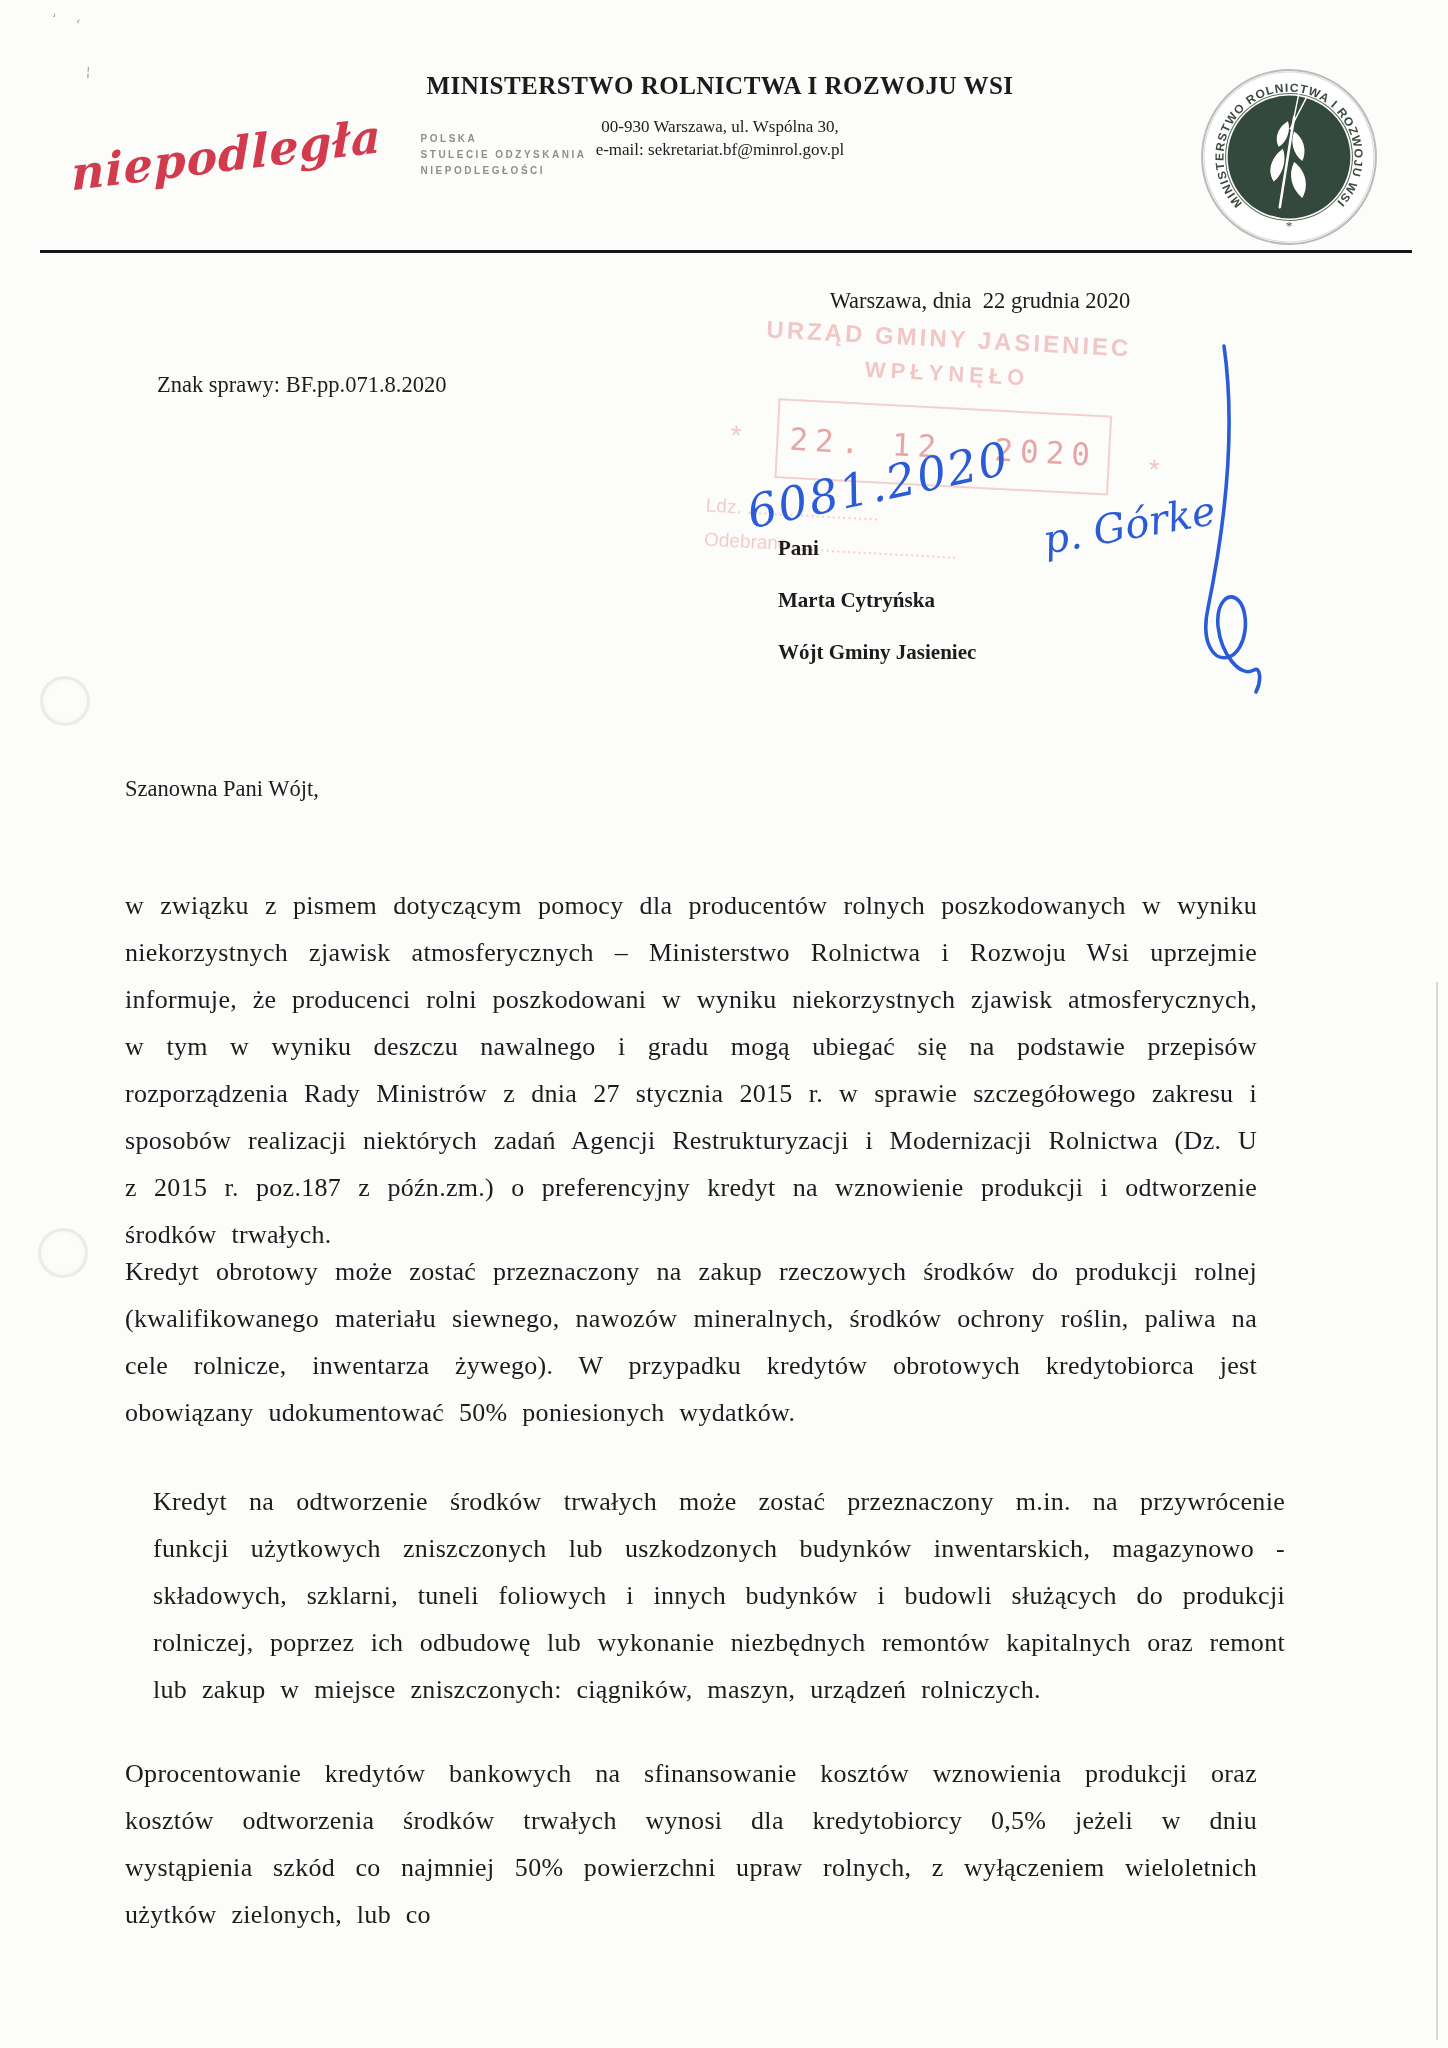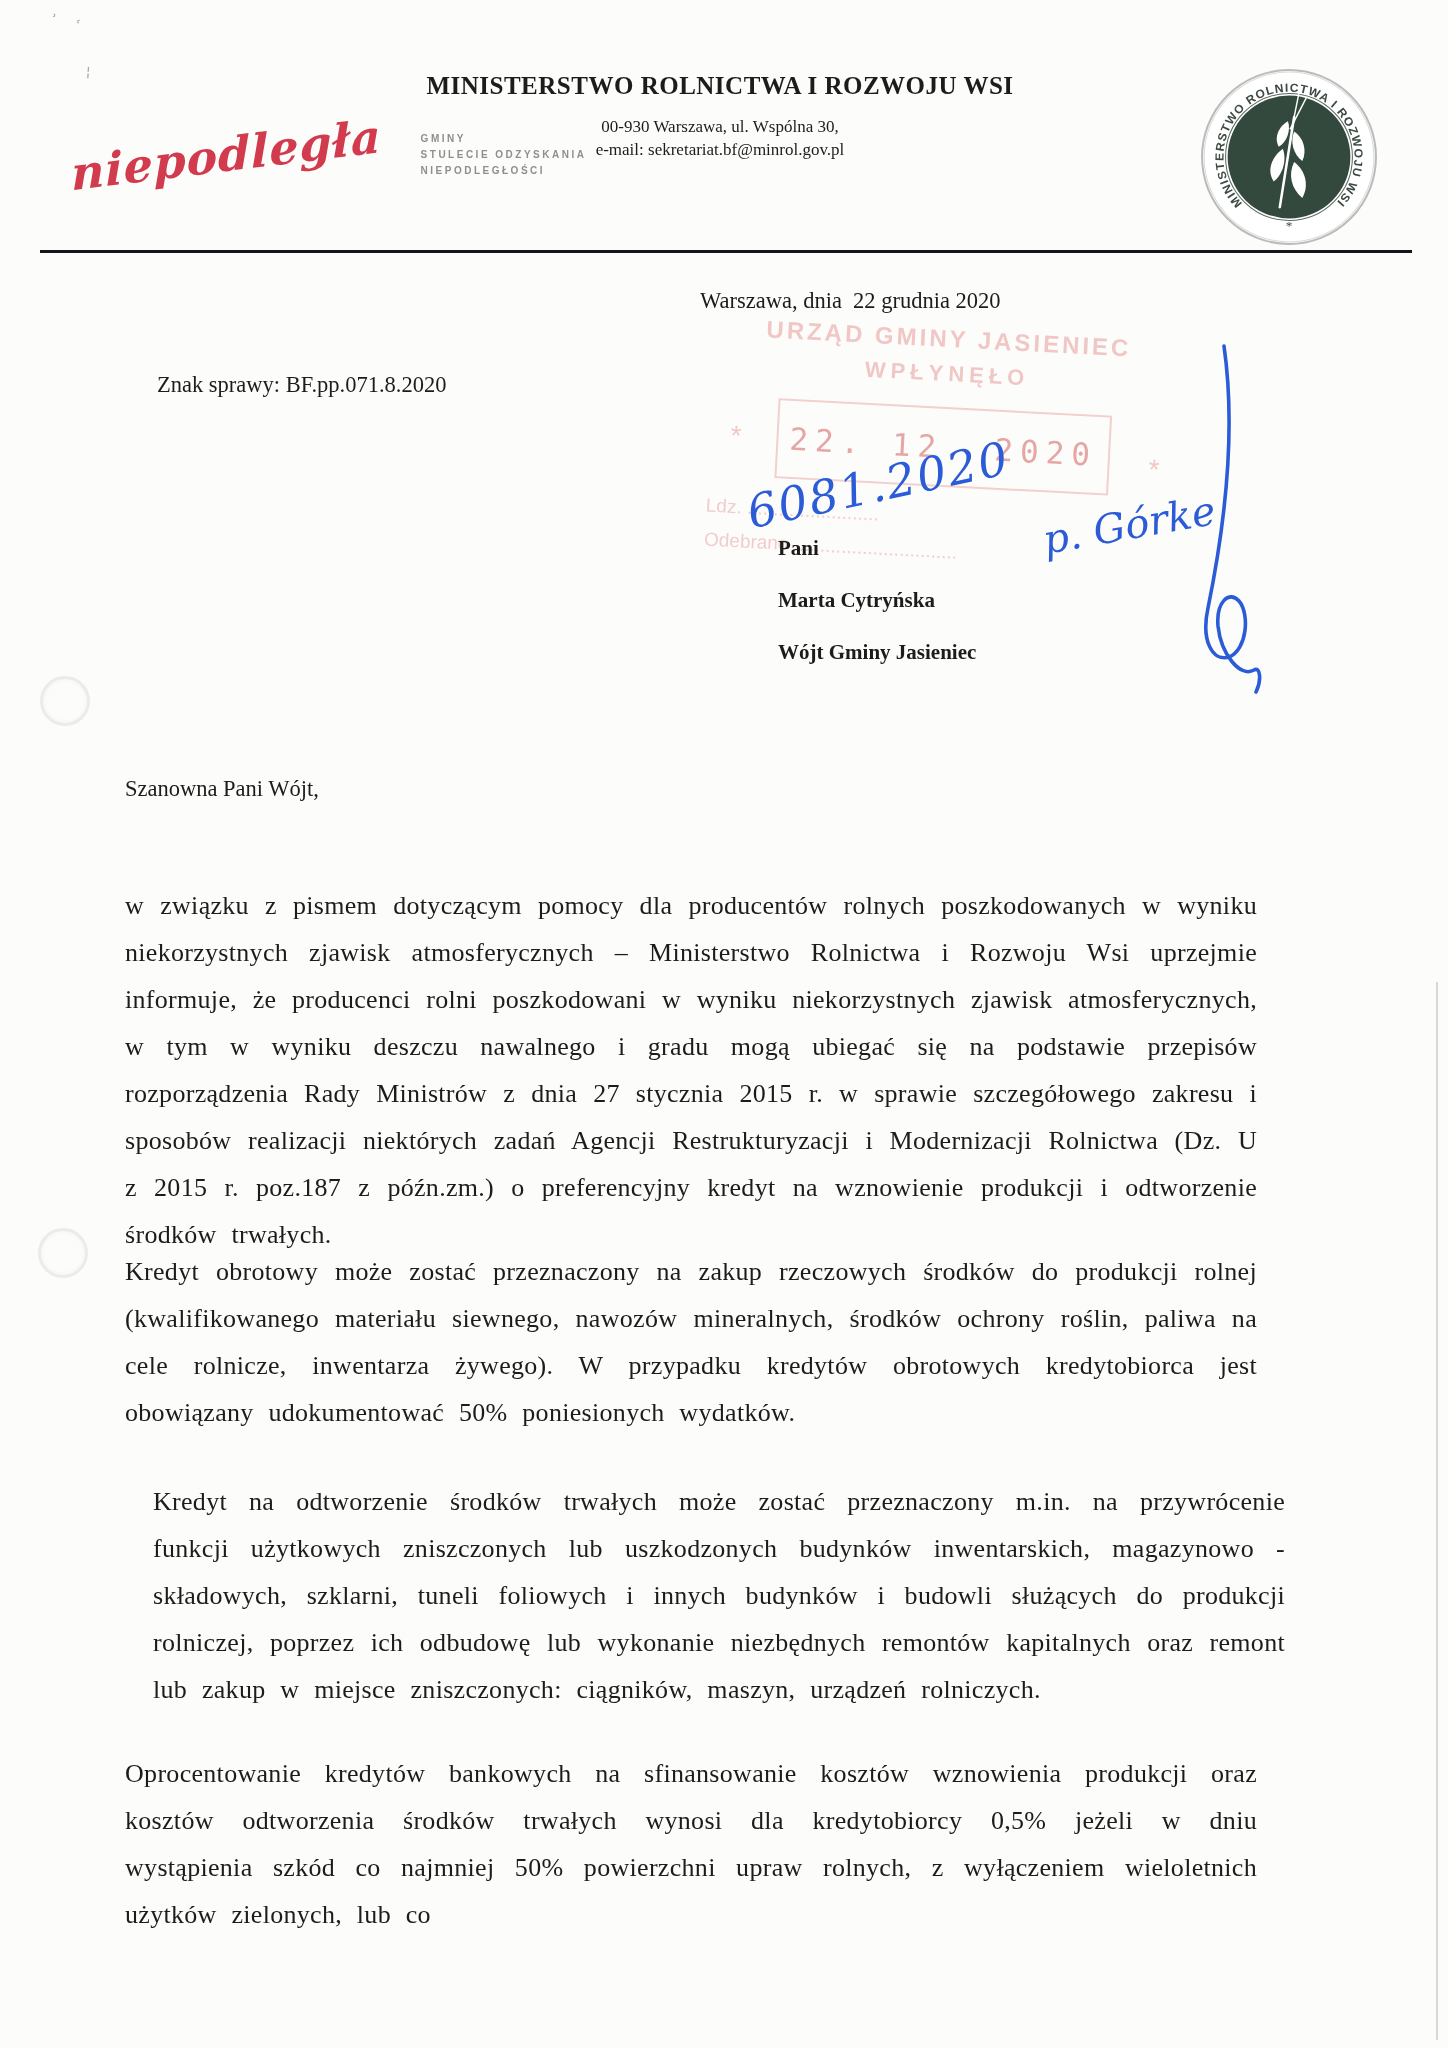--- a/index.html
+++ b/index.html
@@ -83,7 +83,7 @@
   <div class="logo-script">niepodległa</div>
   <div class="logo-divider"></div>
   <div class="logo-caption">
-    <div>GMINY</div>
+    <div>POLSKA</div>
     <div>STULECIE ODZYSKANIA</div>
     <div>NIEPODLEGŁOŚCI</div>
   </div>

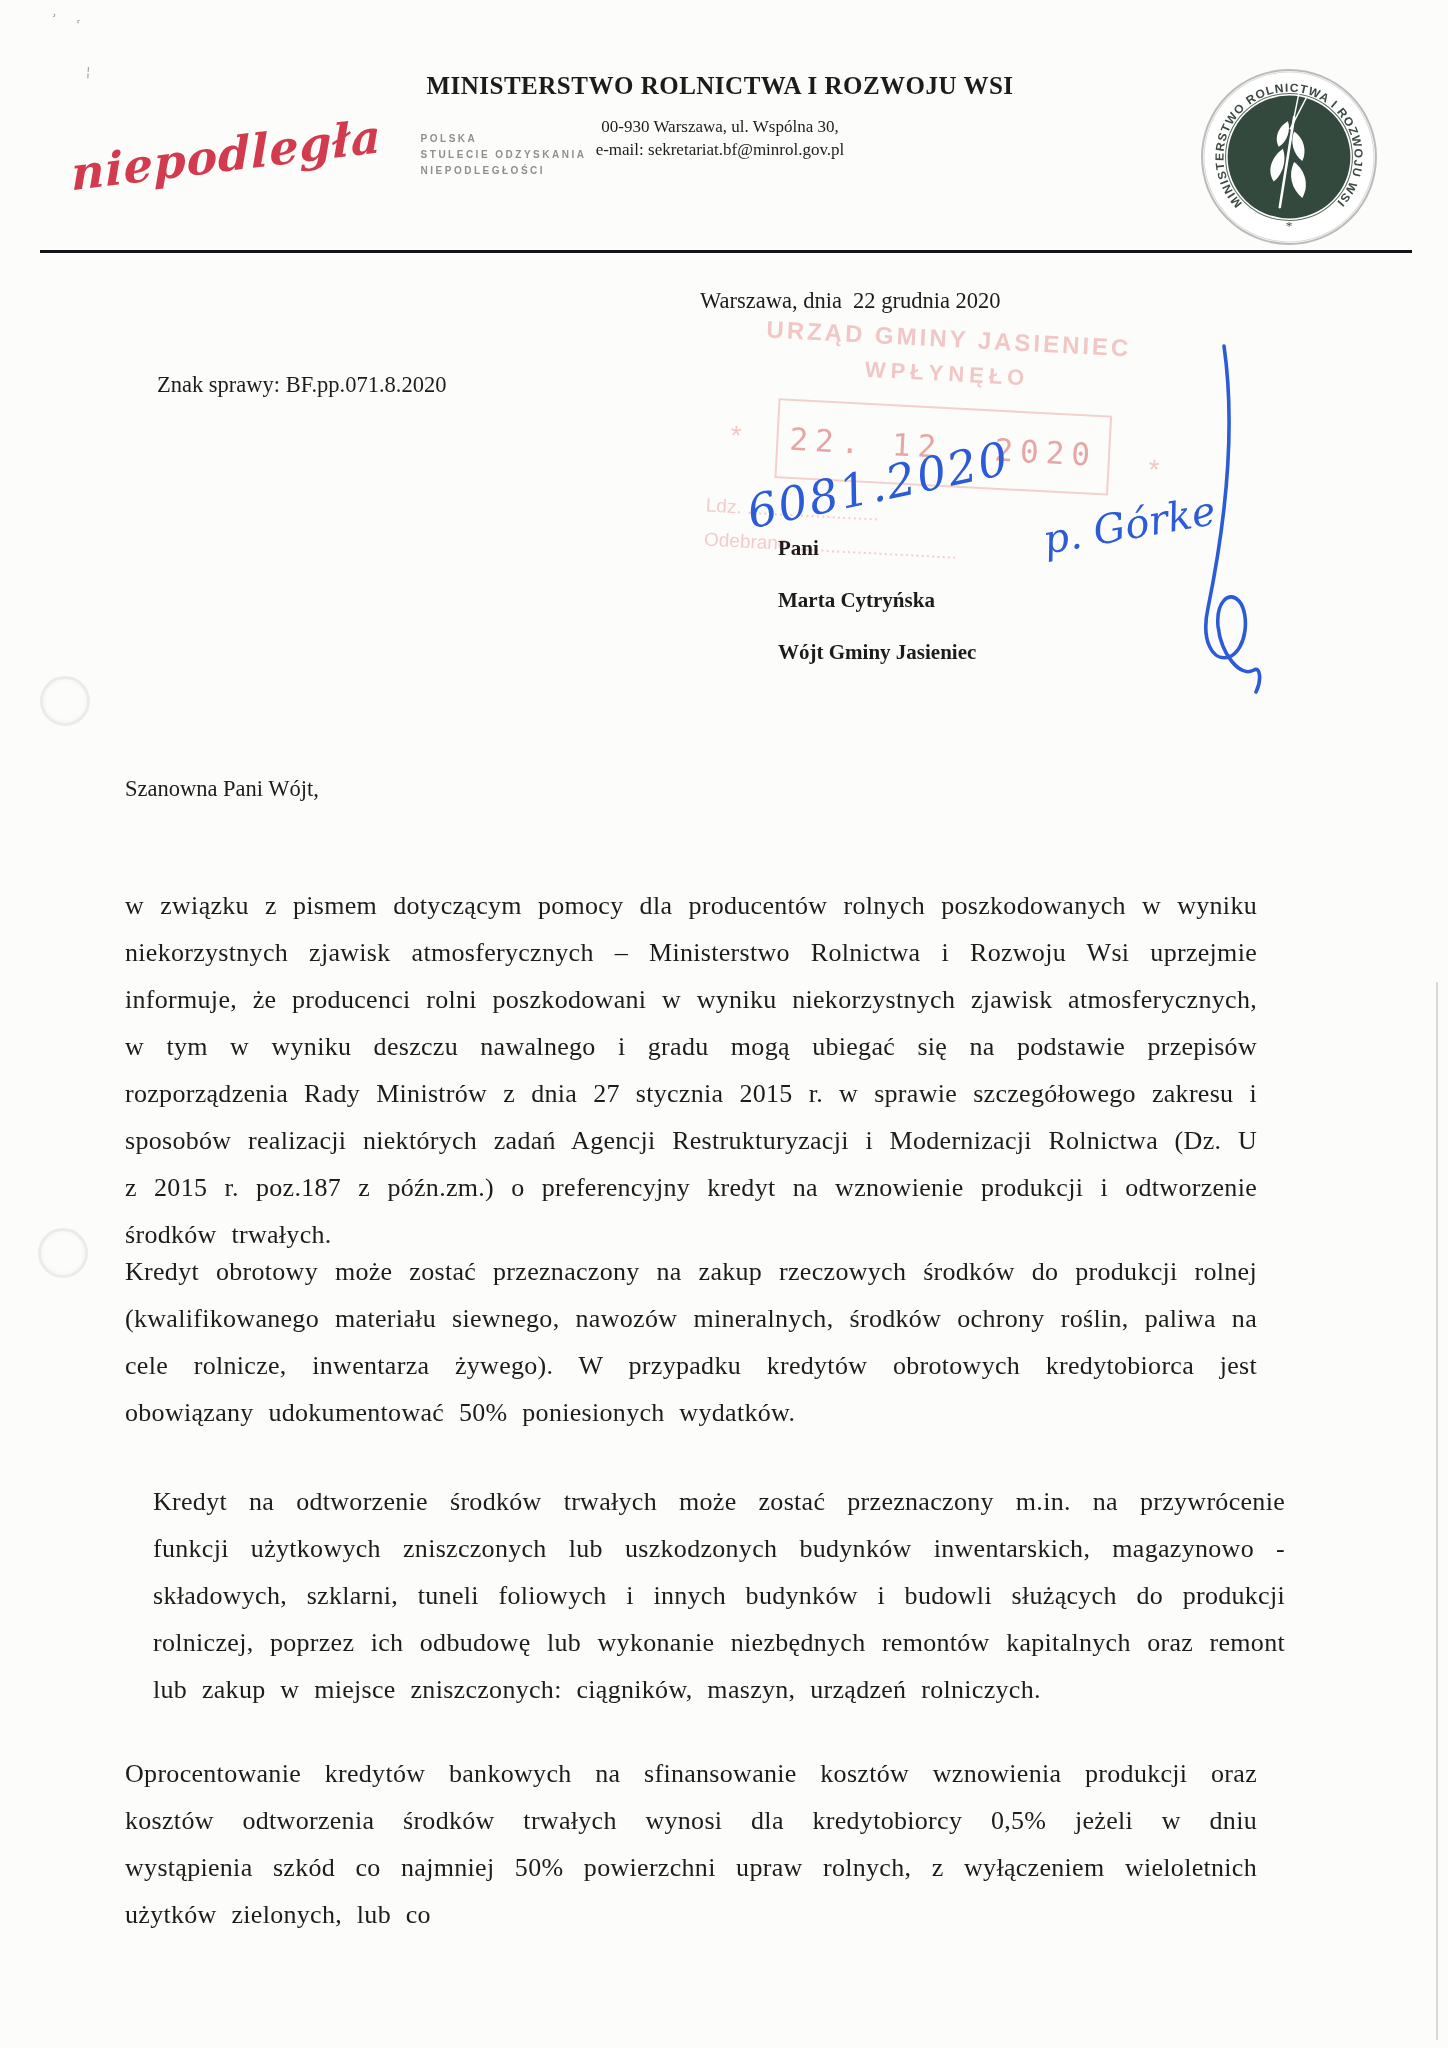--- a/index.html
+++ b/index.html
@@ -32,7 +32,7 @@
   .head-rule{left:40px;top:250px;width:1372px;height:3px;background:#15151a;}
 
   
-  .date-line{left:700px;top:288px;width:560px;text-align:left;font-size:22.5px;white-space:pre;}
+  .date-line{left:700px;top:288px;width:560px;text-align:center;font-size:22.5px;white-space:pre;}
   .case-number{left:125px;top:372px;font-size:22.5px;margin-left:32px;}
 
   

